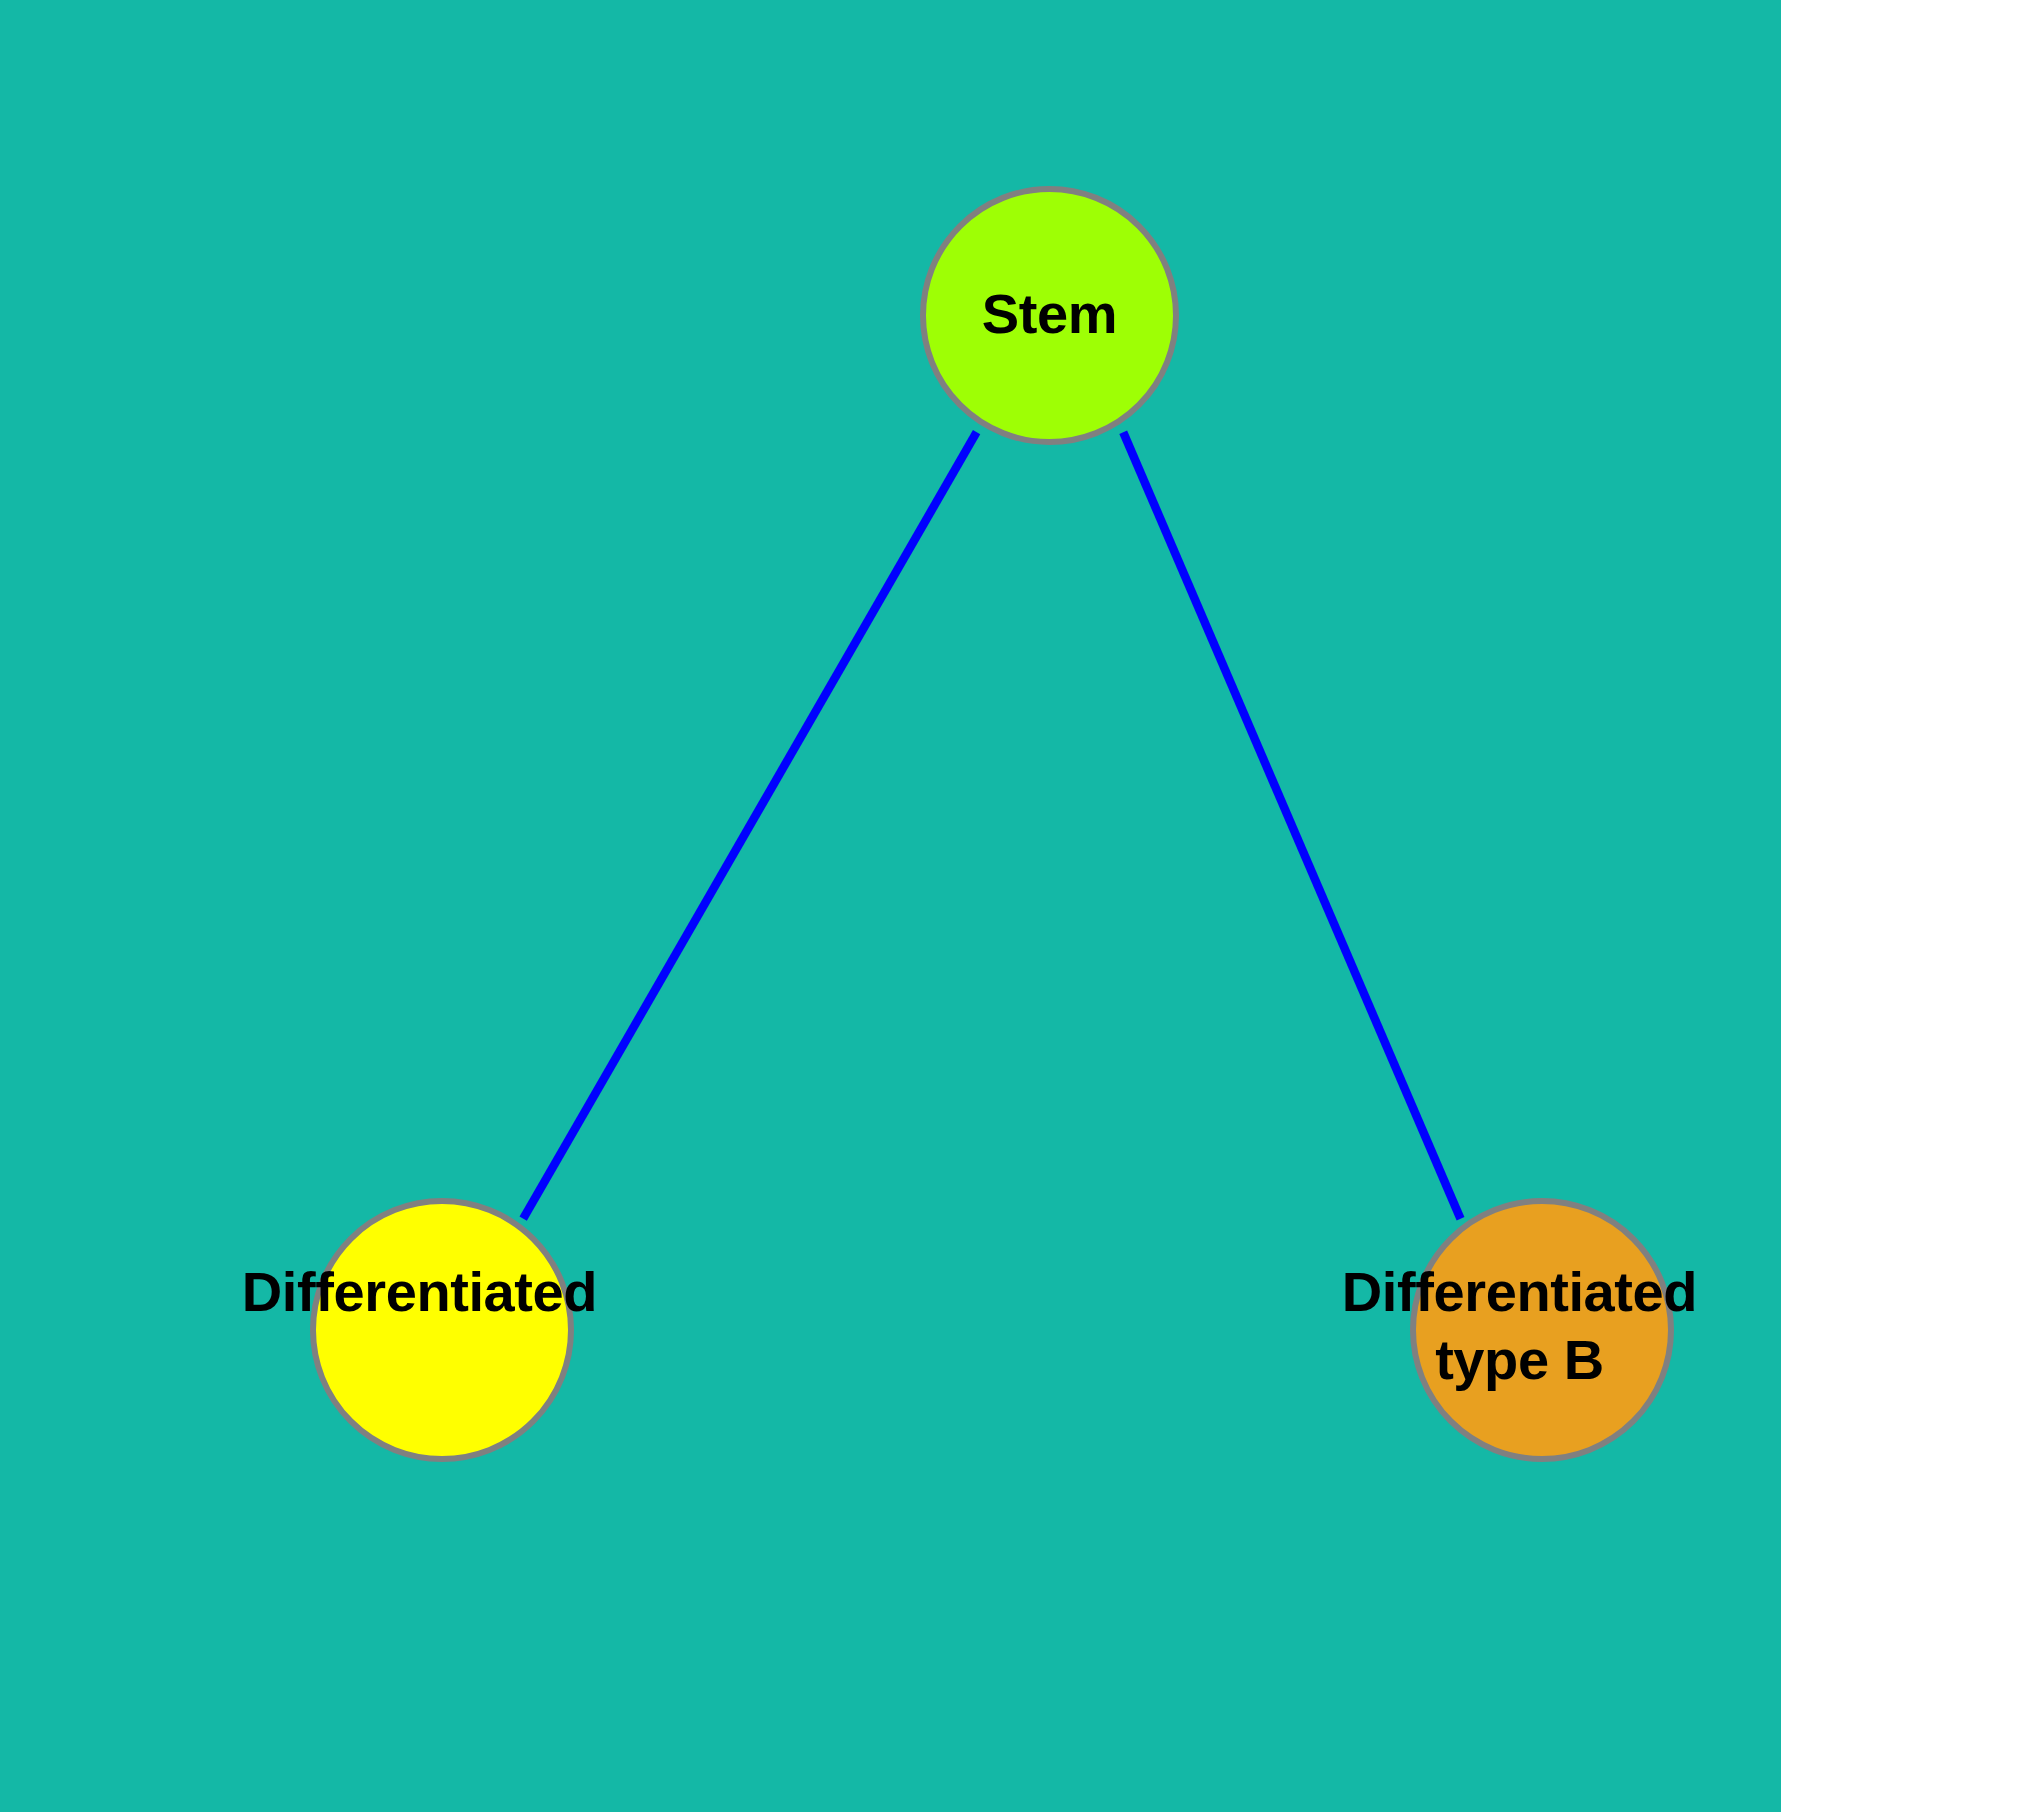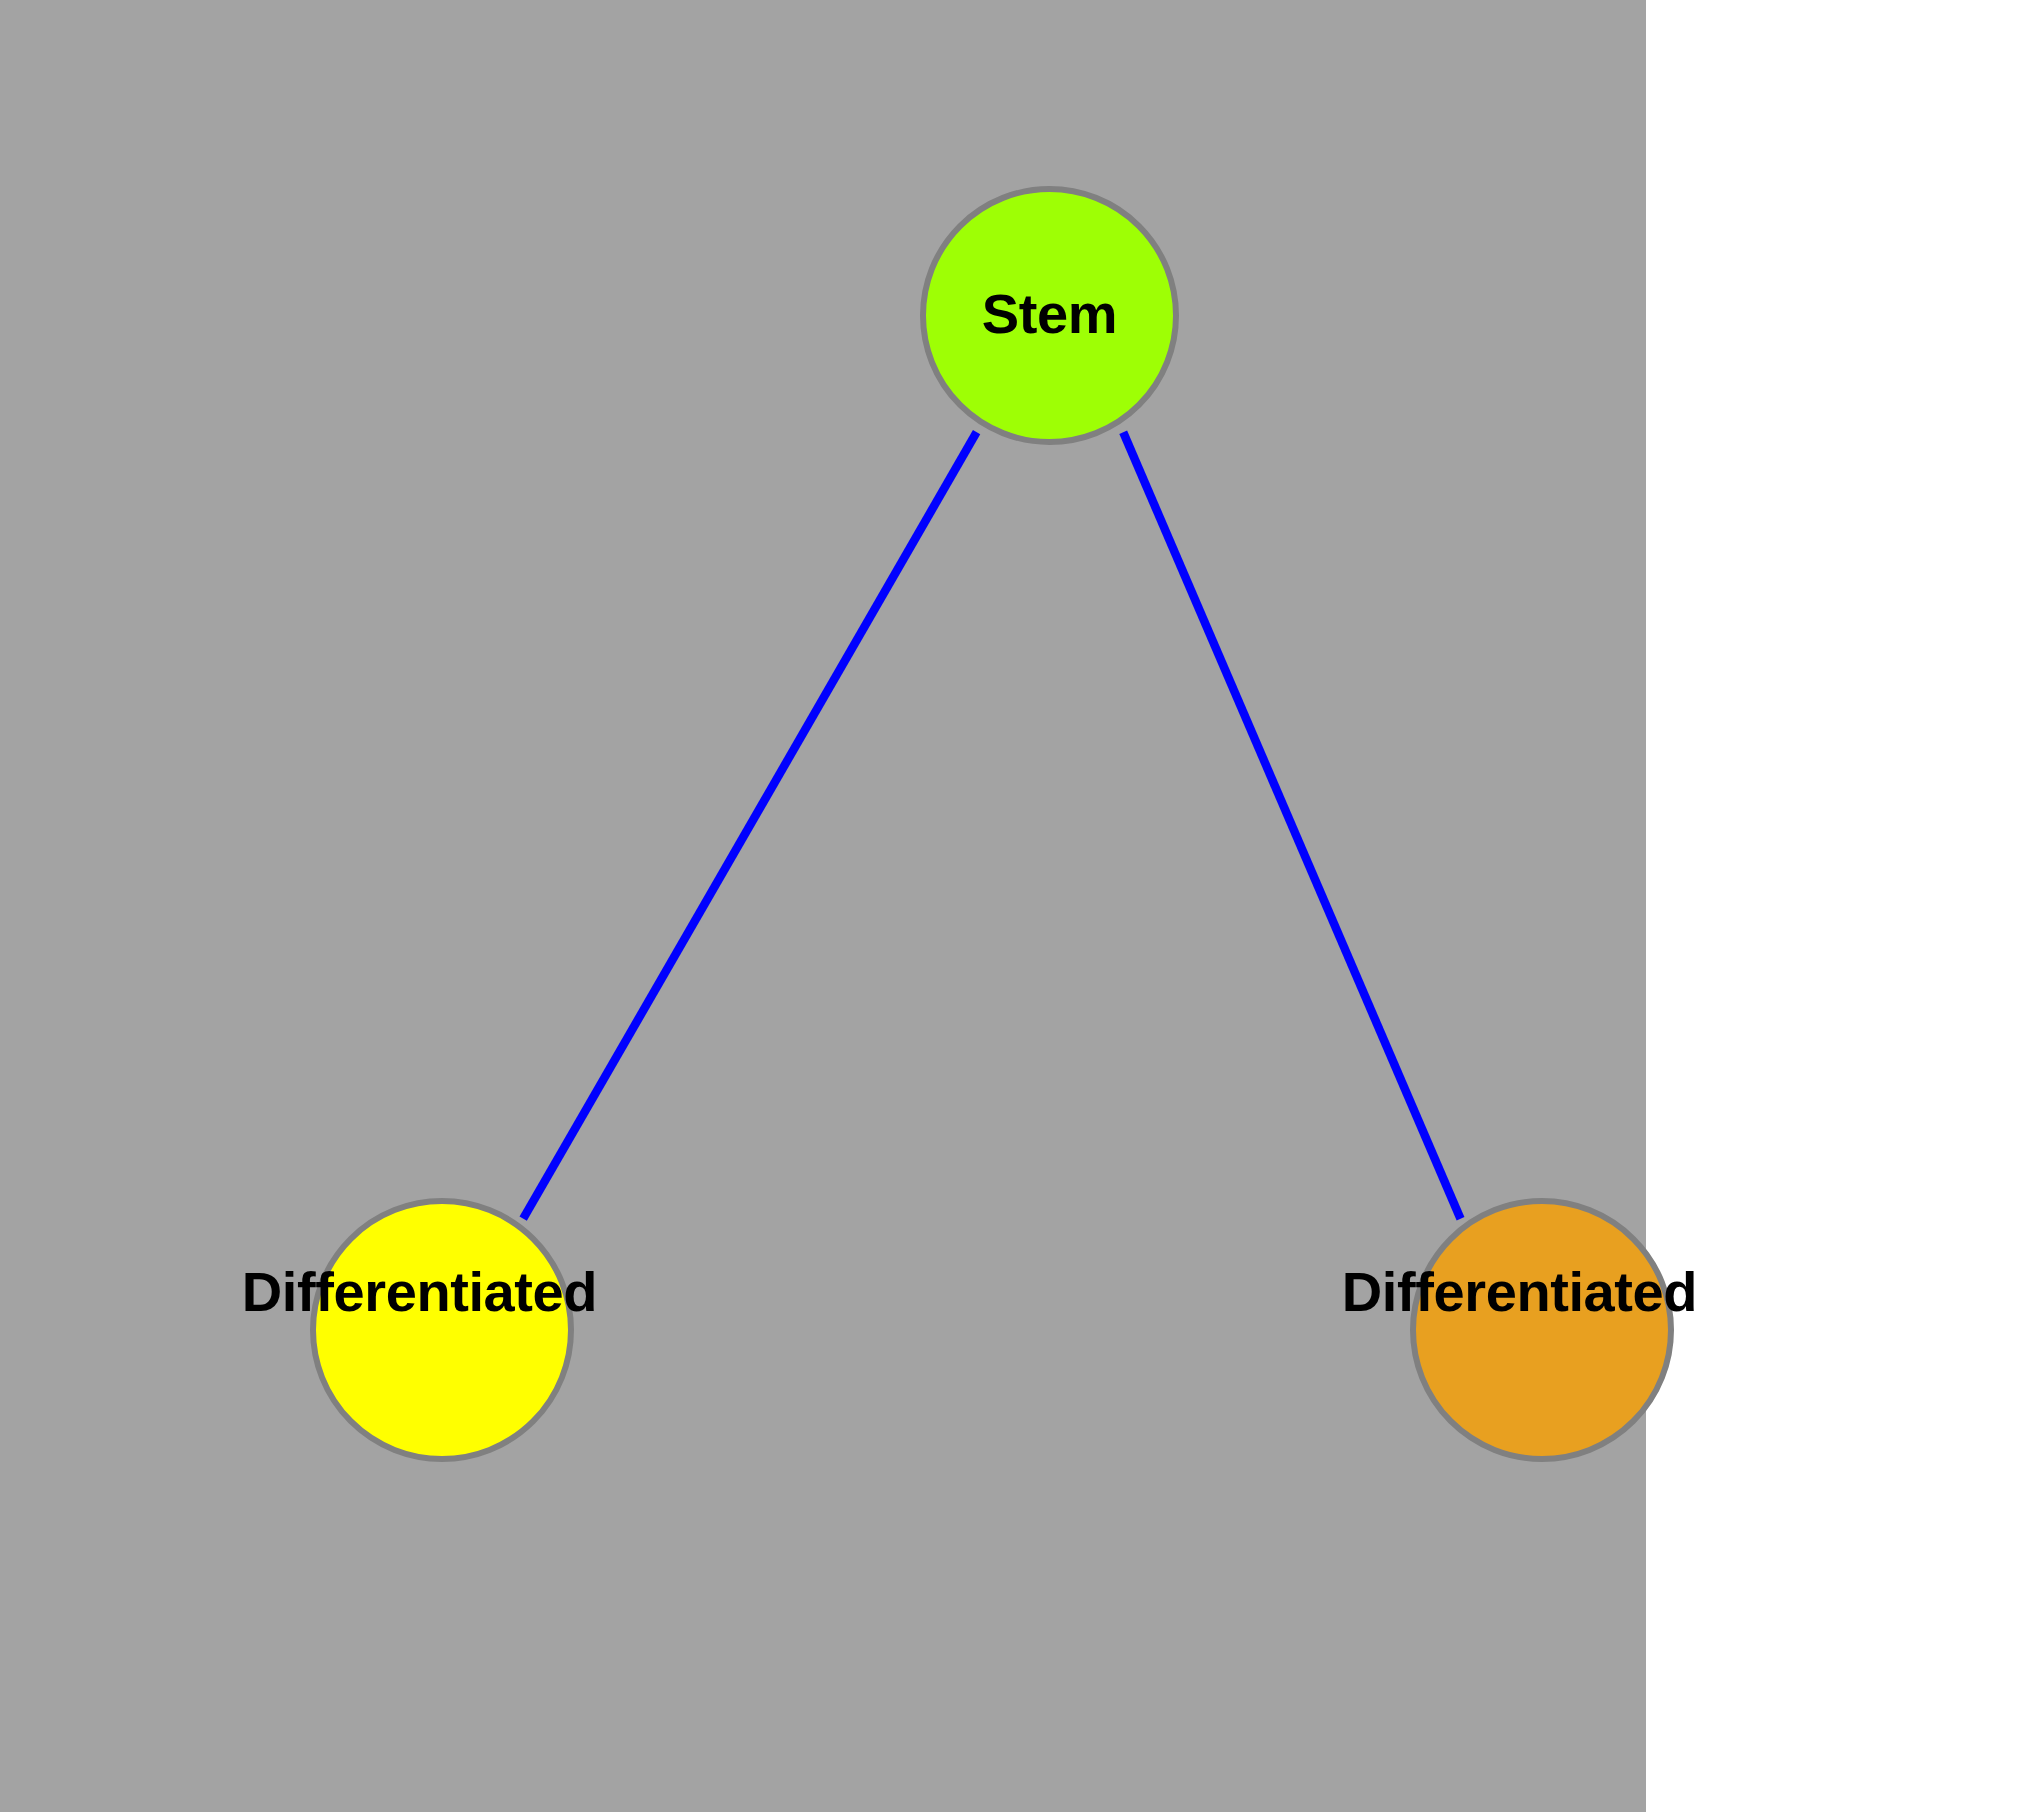--- a/index.html
+++ b/index.html
@@ -15,9 +15,9 @@
   }
   #graph-canvas {
     position: relative;
-    width: 1646px;
+    width: 1781px;
     height: 1812px;
-    background: #a3a3a3;
+    background: #14b8a6;
   }
   #edge-layer {
     position: absolute;

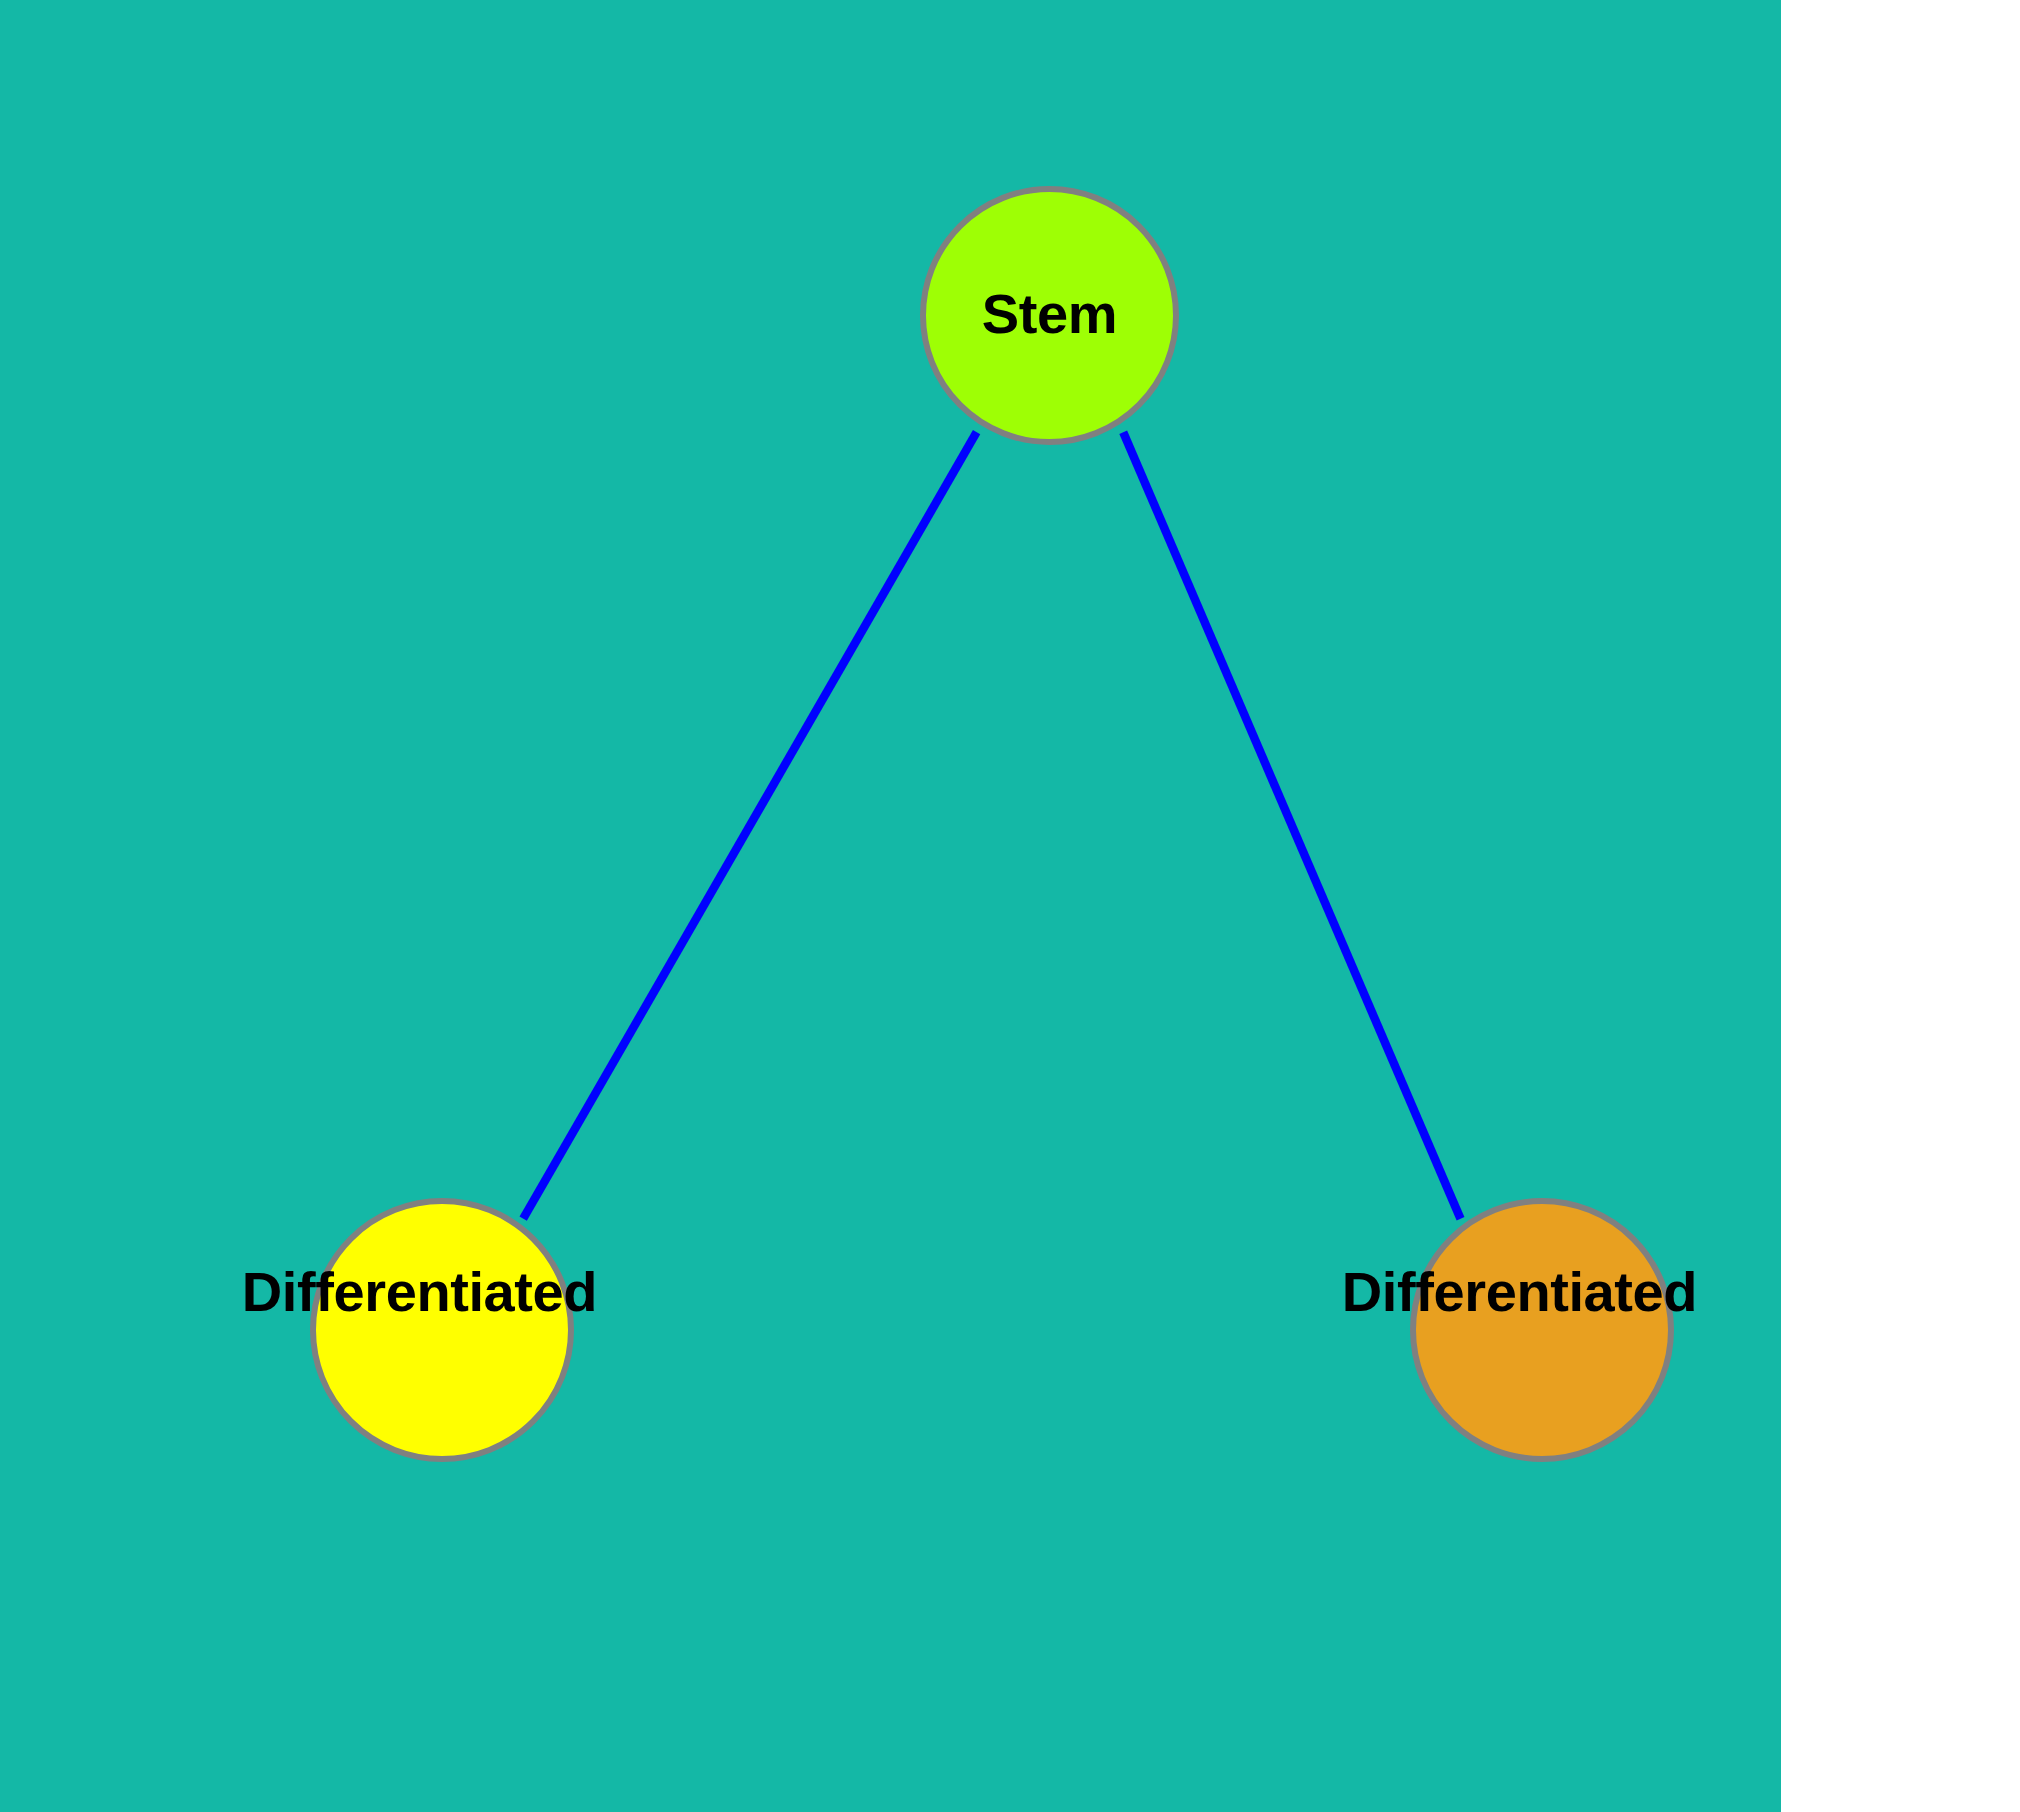--- a/index.html
+++ b/index.html
@@ -107,6 +107,7 @@
 
   <div class="node-label" id="label-diff-b">
     <div>Differentiated</div>
+    <div>type B</div>
   </div>
 
 </div>

